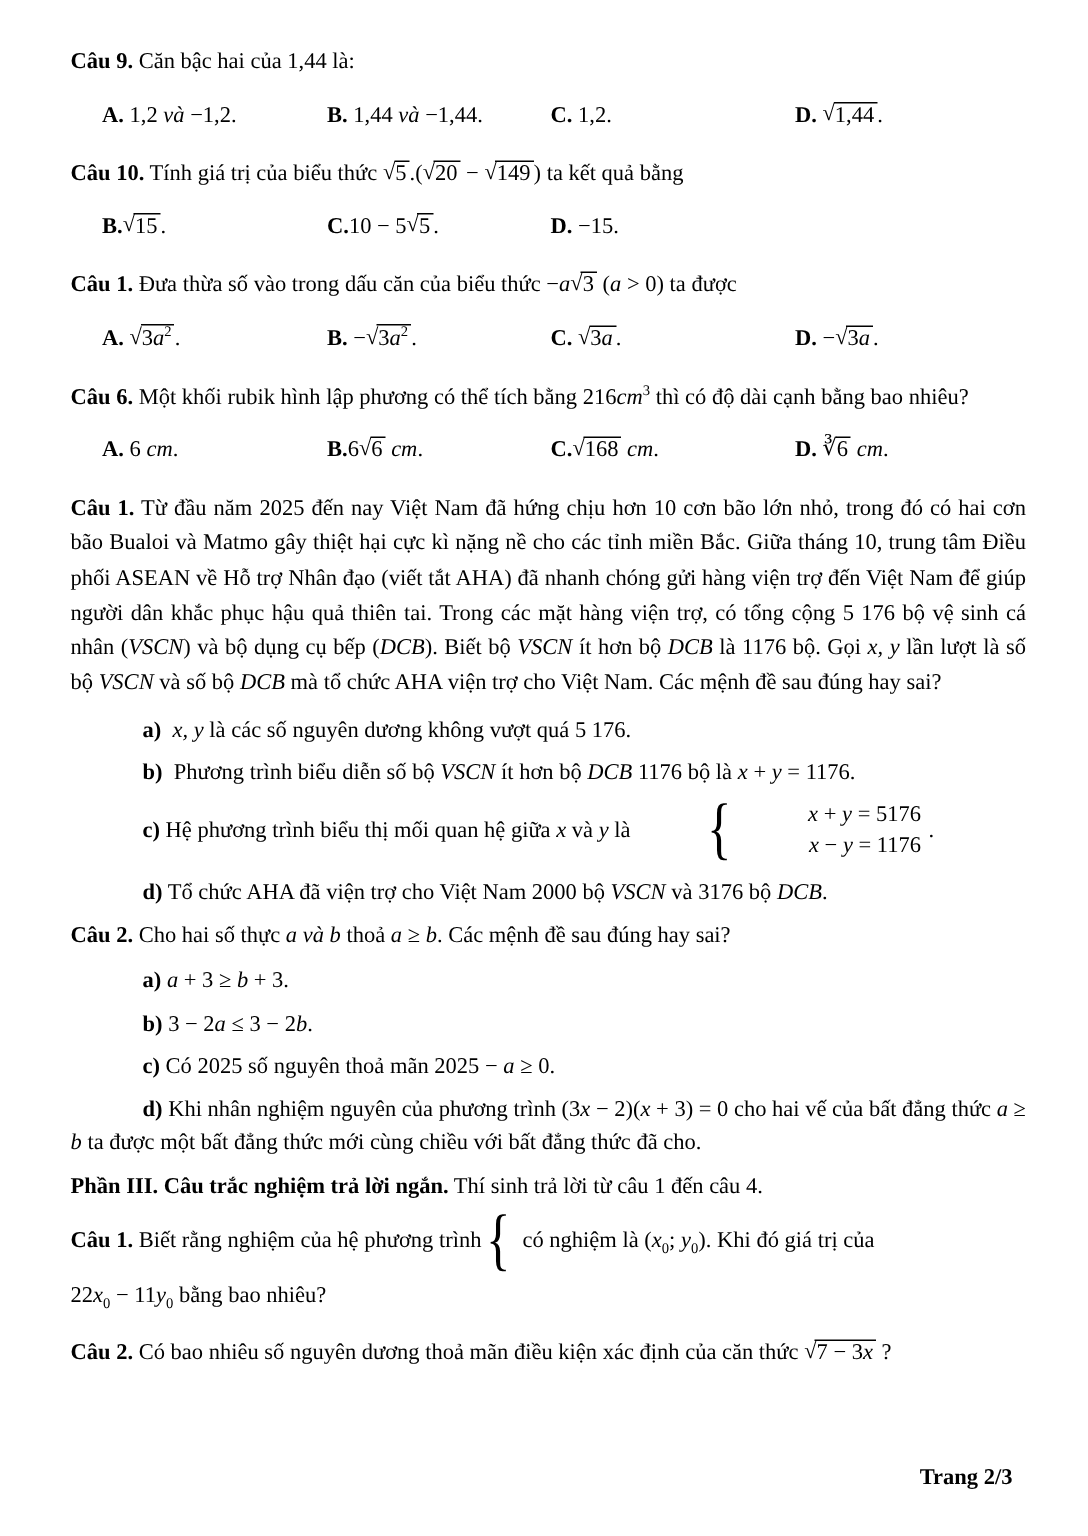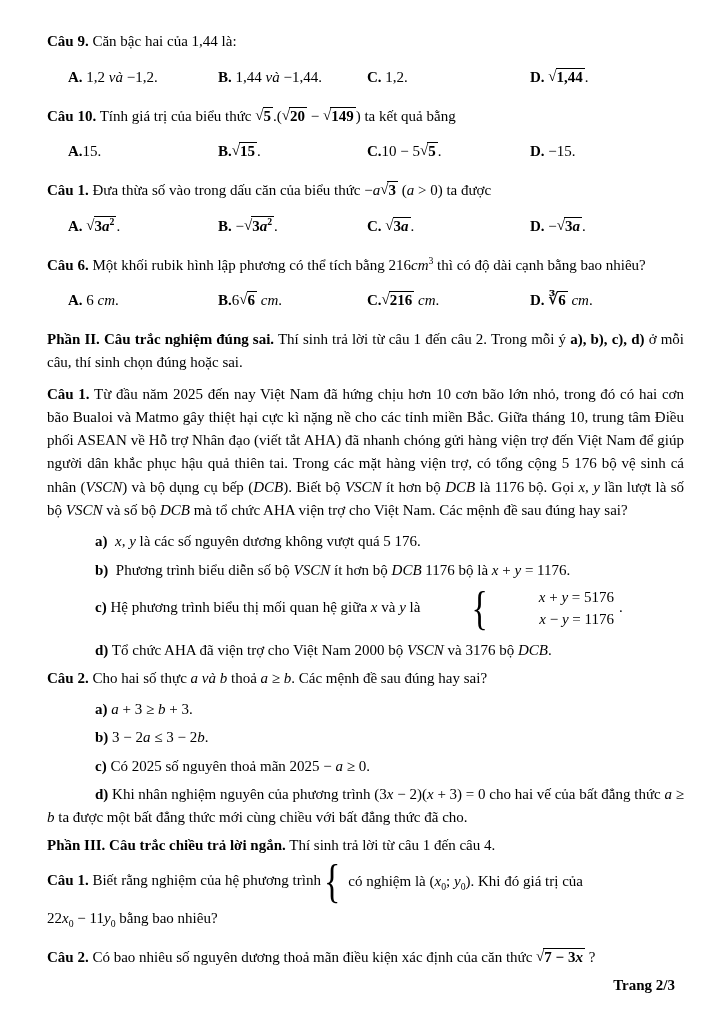--- a/index.html
+++ b/index.html
@@ -20,7 +20,7 @@
   .plain{line-height:1.5;margin-bottom:14px;}
   .mb8{margin-bottom:8px;}
   
-  .rt{white-space:nowrap;font-weight:bold;}
+  .rt{white-space:nowrap;}
   .rs{display:inline-block;transform:translateY(-1px);}
   .rb{display:inline-block;border-top:1px solid #000;padding:0 2px 0 1px;
       margin-left:-1px;line-height:1.08;}

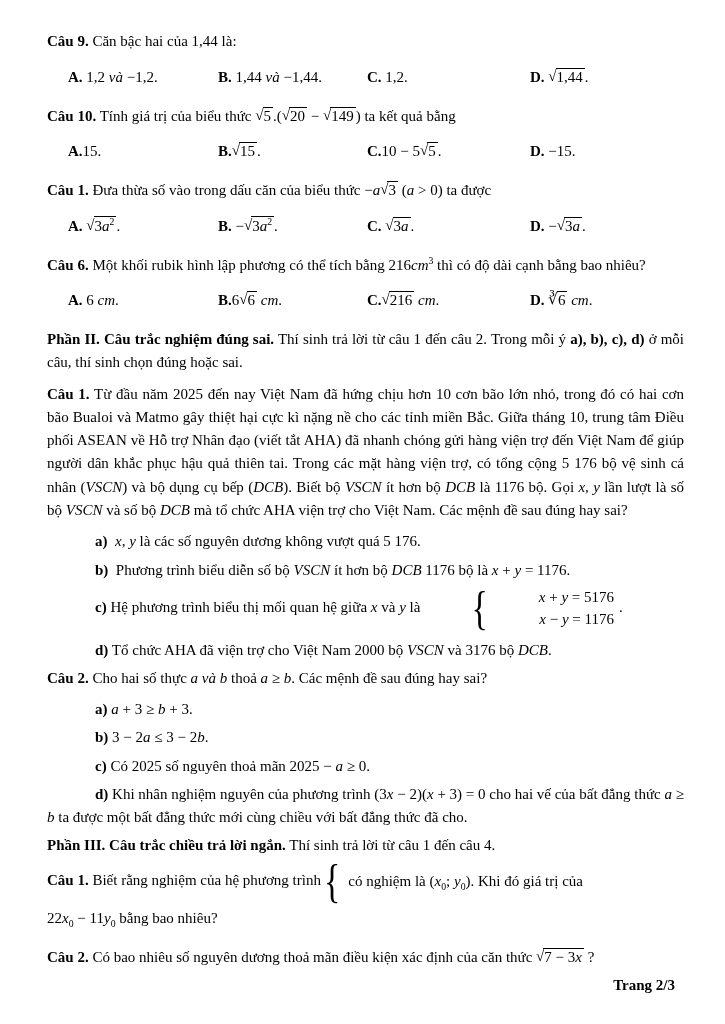--- a/index.html
+++ b/index.html
@@ -47,7 +47,6 @@
 
     <p class="qline"><b>Câu 10.</b> <span>Tính giá trị của biểu thức <span class="rt"><span class="rs">√</span><span class="rb">5</span></span>.(<span class="rt"><span class="rs">√</span><span class="rb">20</span></span> − <span class="rt"><span class="rs">√</span><span class="rb">149</span></span>) ta kết quả bằng</span></p>
     <div class="opts">
-      <span><b>A.</b>15.</span>
       <span><b>B.</b><span class="rt"><span class="rs">√</span><span class="rb">15</span></span>.</span>
       <span><b>C.</b>10 − 5<span class="rt"><span class="rs">√</span><span class="rb">5</span></span>.</span>
       <span><b>D.</b> −15.</span>

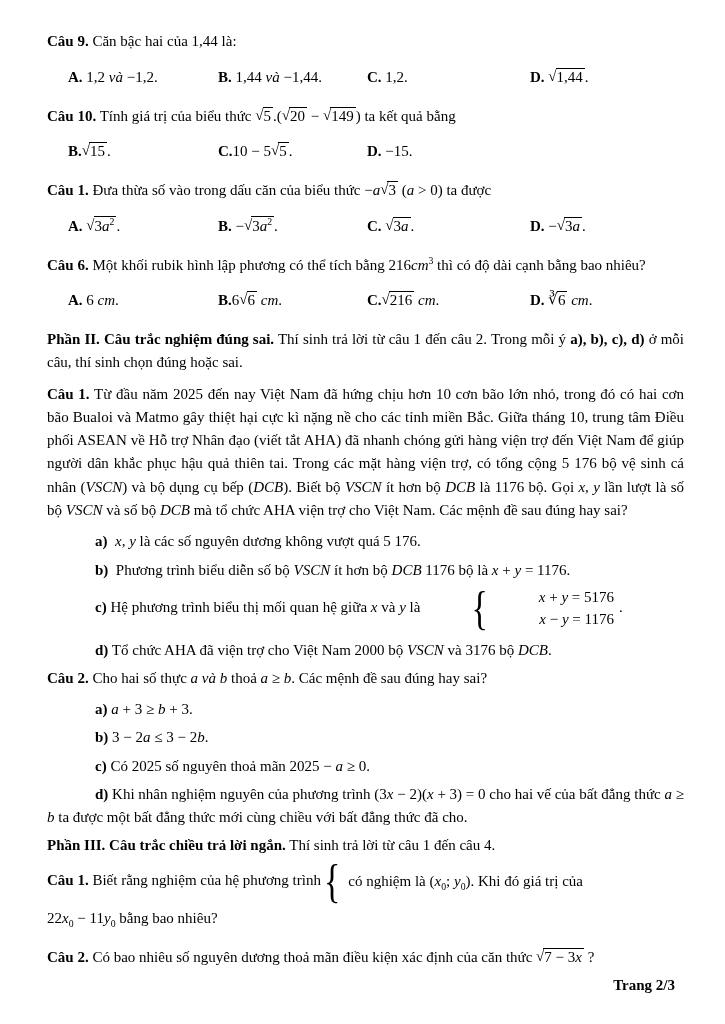--- a/index.html
+++ b/index.html
@@ -64,7 +64,7 @@
     <div class="opts">
       <span><b>A.</b> 6 <i>cm</i>.</span>
       <span><b>B.</b>6<span class="rt"><span class="rs">√</span><span class="rb">6</span></span> <i>cm</i>.</span>
-      <span><b>C.</b><span class="rt"><span class="rs">√</span><span class="rb">216</span></span> <i>cm</i>.</span>
+      <span><b>C.</b><span class="rt"><span class="rs">√</span><span class="rb">168</span></span> <i>cm</i>.</span>
       <span><b>D.</b> <span class="rt"><span class="rs">∛</span><span class="rb">6</span></span> <i>cm</i>.</span>
     </div>
   </section>

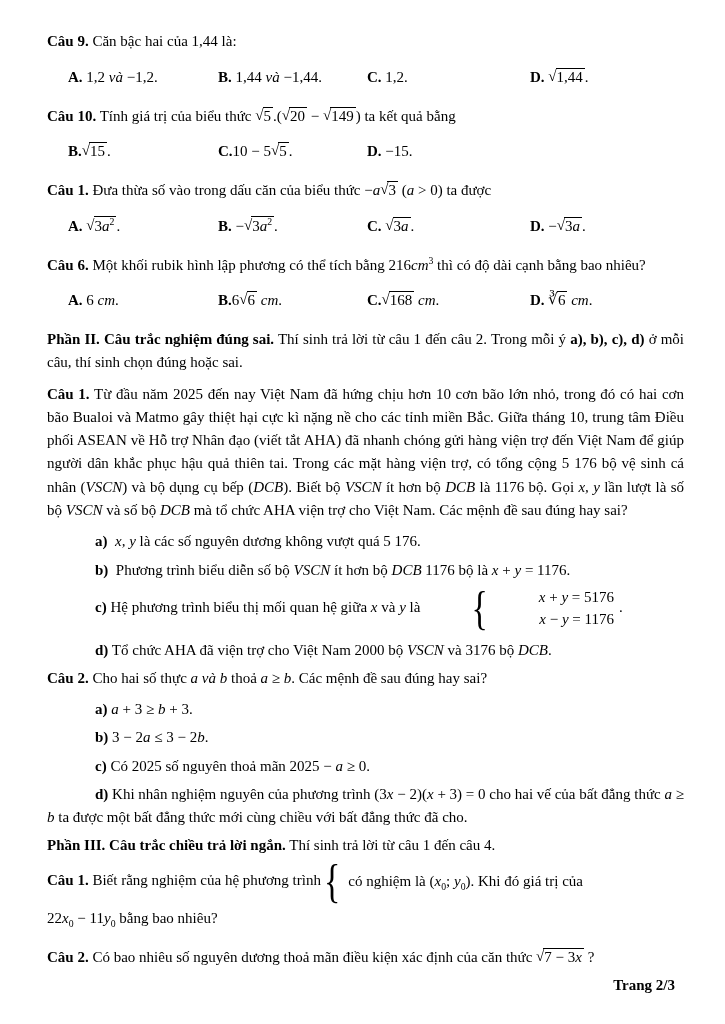--- a/index.html
+++ b/index.html
@@ -70,7 +70,6 @@
   </section>
 
   <section>
-    <p class="pheader"><b>Phần II. Câu trắc nghiệm đúng sai.</b> <span>Thí sinh trả lời từ câu 1 đến câu 2. Trong mỗi ý <b>a), b), c), d)</b> ở mỗi câu, thí sinh chọn đúng hoặc sai.</span></p>
 
     <p class="para"><b>Câu 1.</b> <span>Từ đầu năm 2025 đến nay Việt Nam đã hứng chịu hơn 10 cơn bão lớn nhỏ, trong đó có hai cơn bão Bualoi và Matmo gây thiệt hại cực kì nặng nề cho các tỉnh miền Bắc. Giữa tháng 10, trung tâm Điều phối ASEAN về Hỗ trợ Nhân đạo (viết tắt AHA) đã nhanh chóng gửi hàng viện trợ đến Việt Nam để giúp người dân khắc phục hậu quả thiên tai. Trong các mặt hàng viện trợ, có tổng cộng 5 176 bộ vệ sinh cá nhân (<i>VSCN</i>) và bộ dụng cụ bếp (<i>DCB</i>). Biết bộ <i>VSCN</i> ít hơn bộ <i>DCB</i> là 1176 bộ. Gọi <i>x, y</i> lần lượt là số bộ <i>VSCN</i> và số bộ <i>DCB</i> mà tổ chức AHA viện trợ cho Việt Nam. Các mệnh đề sau đúng hay sai?</span></p>
 

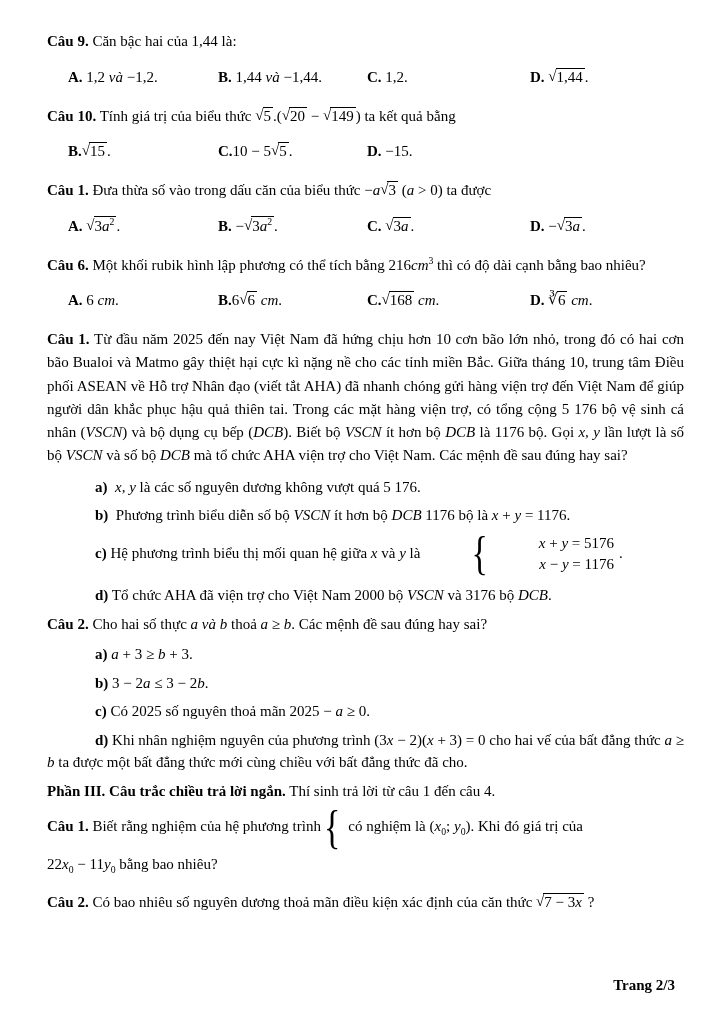--- a/index.html
+++ b/index.html
@@ -93,7 +93,7 @@
   </section>
 
   <section>
-    <p class="pheader"><b>Phần III. Câu trắc chiều trả lời ngắn.</b> <span>Thí sinh trả lời từ câu 1 đến câu 4.</span></p>
+    <p class="pheader"><b>Phần III. Câu trắc nghiệm trả lời ngắn.</b> <span>Thí sinh trả lời từ câu 1 đến câu 4.</span></p>
 
     <p class="qline caseline"><b>Câu 1.</b> <span>Biết rằng nghiệm của hệ phương trình</span><span class="cases">
           <span class="brace">{</span>

